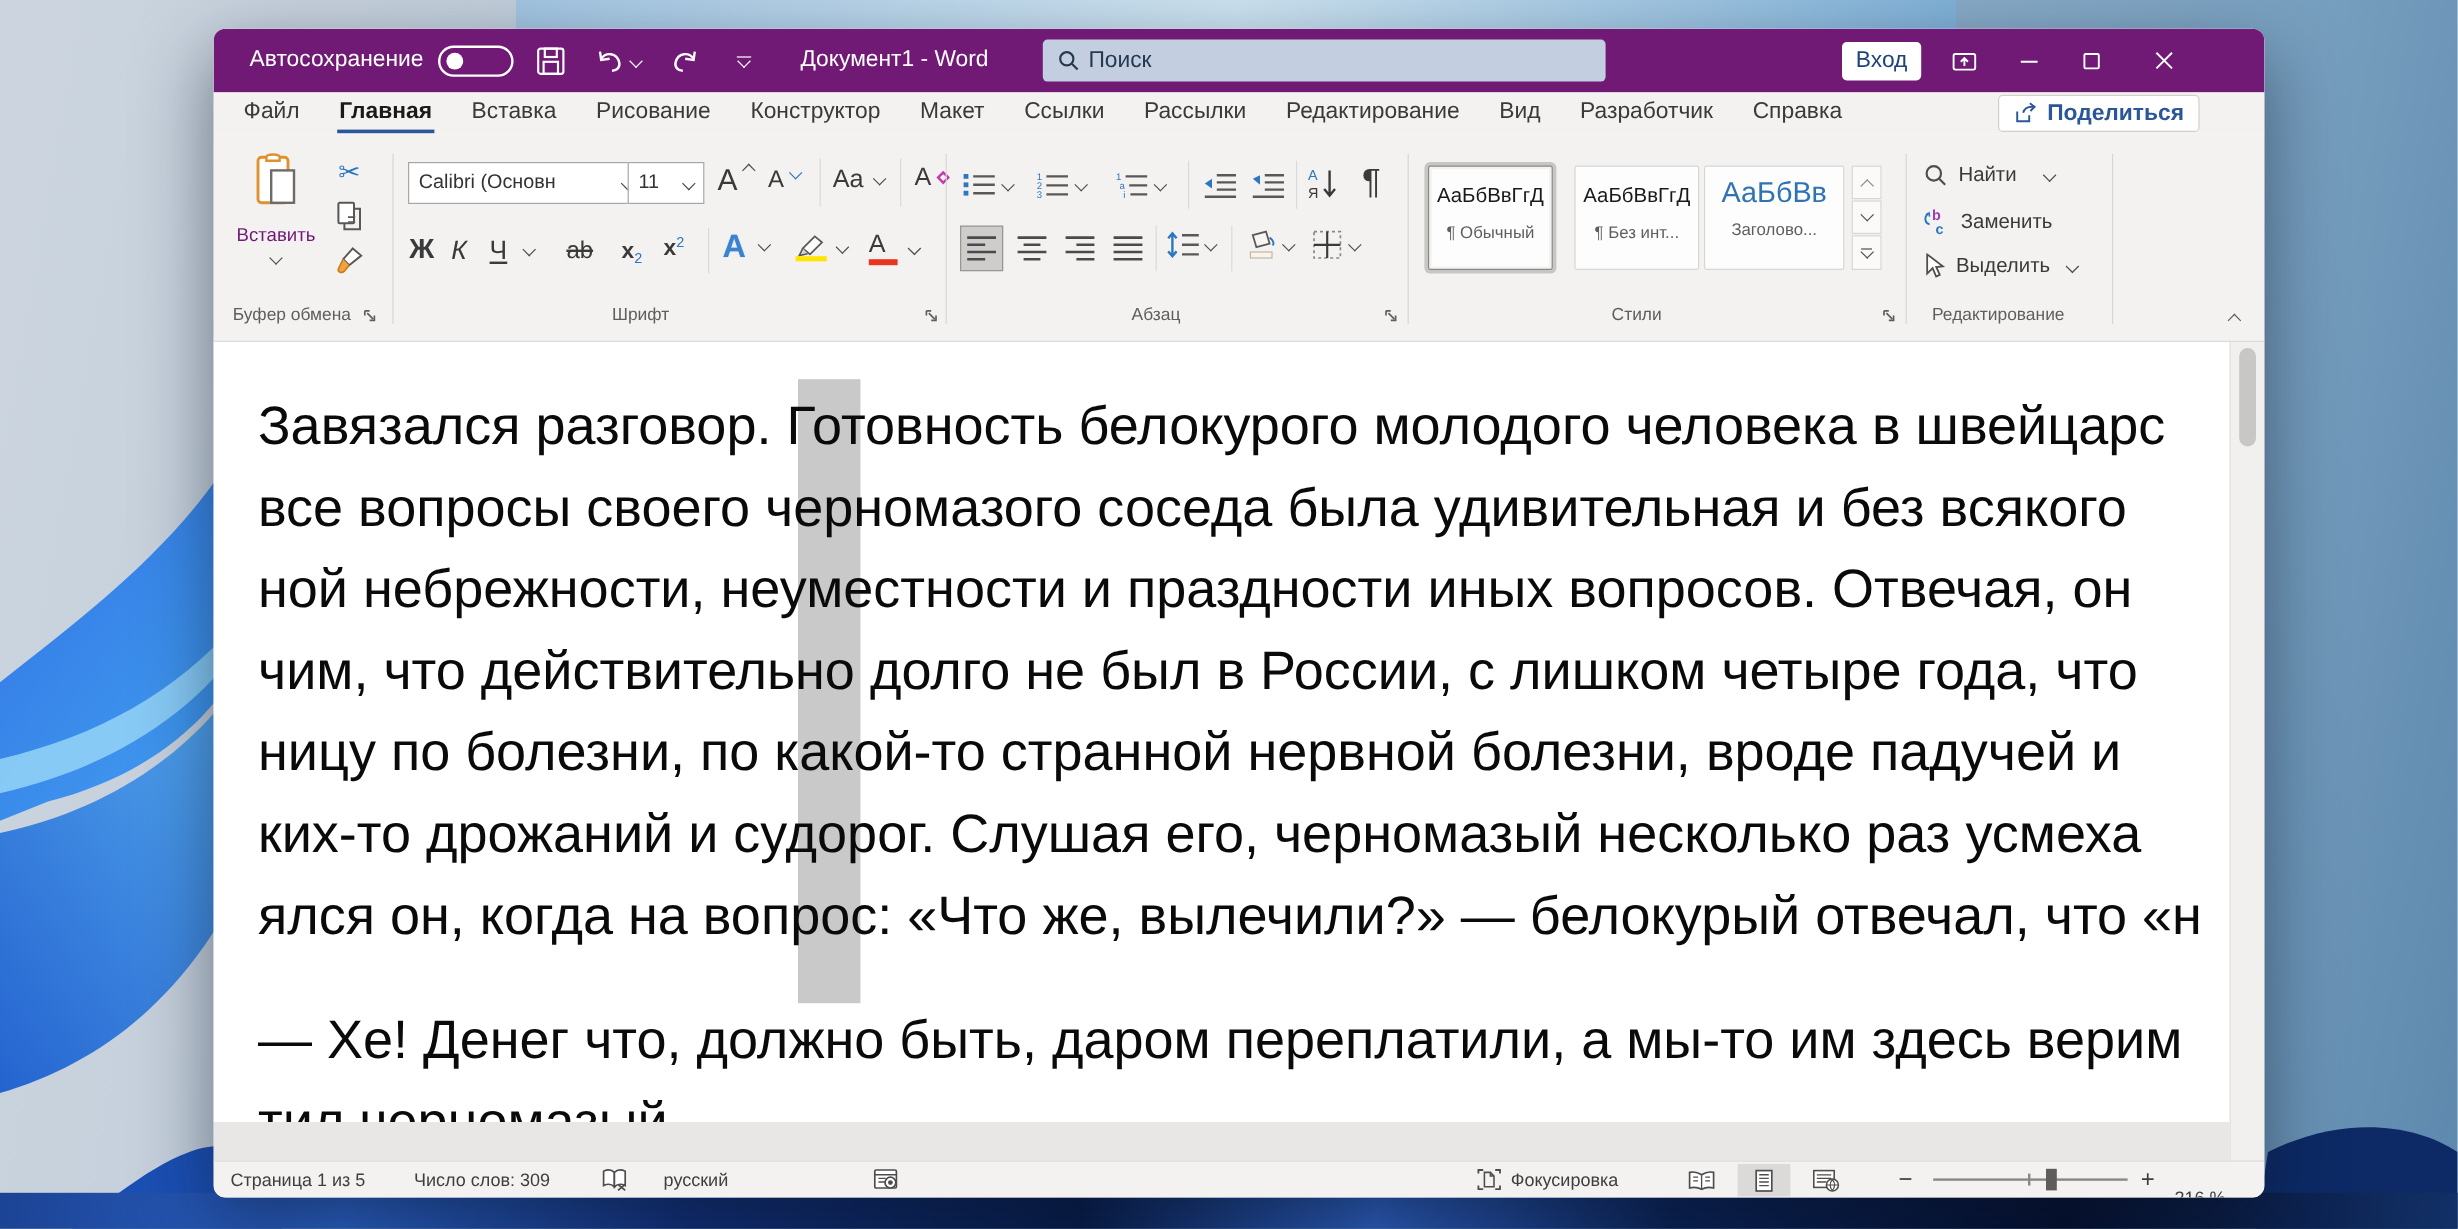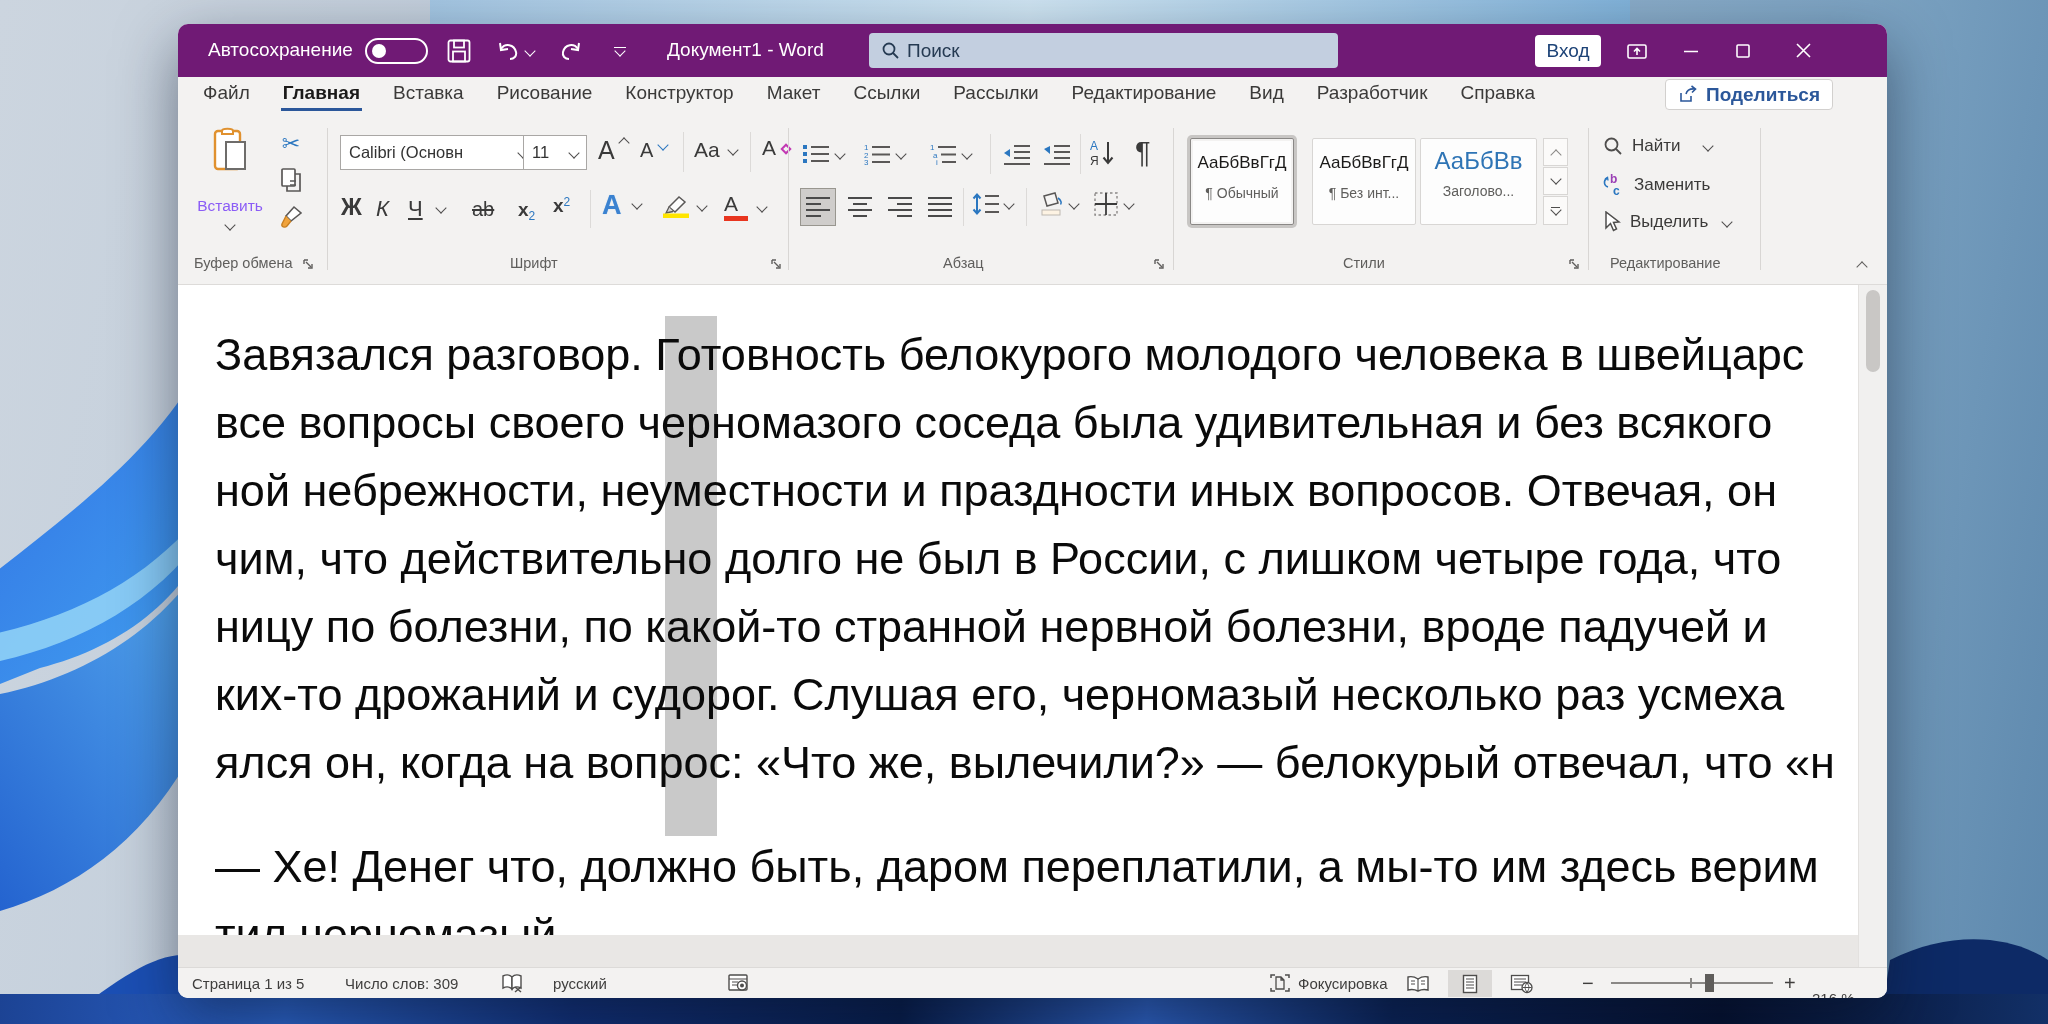--- a/index.html
+++ b/index.html
@@ -208,7 +208,7 @@
         <path d="M10 5 C10 2 21 2 21 5 L21 8 L10 8 Z" fill="#fff" stroke="#e0912f" stroke-width="2"></path>
         <rect x="14" y="16" width="19" height="27" fill="#fff" stroke="#6e6c6a" stroke-width="2"></rect>
       </svg>
-      <div style="font-size:15.5px; color:#8b5cf6; margin-top:19px;">Вставить</div>
+      <div style="font-size:15.5px; color:#701a75; margin-top:9px;">Вставить</div>
       <span class="chev" style="margin-top:4px;"></span>
     </div>
     <div class="abs tbtn" style="left:96px; top:18px; width:34px; height:28px;">

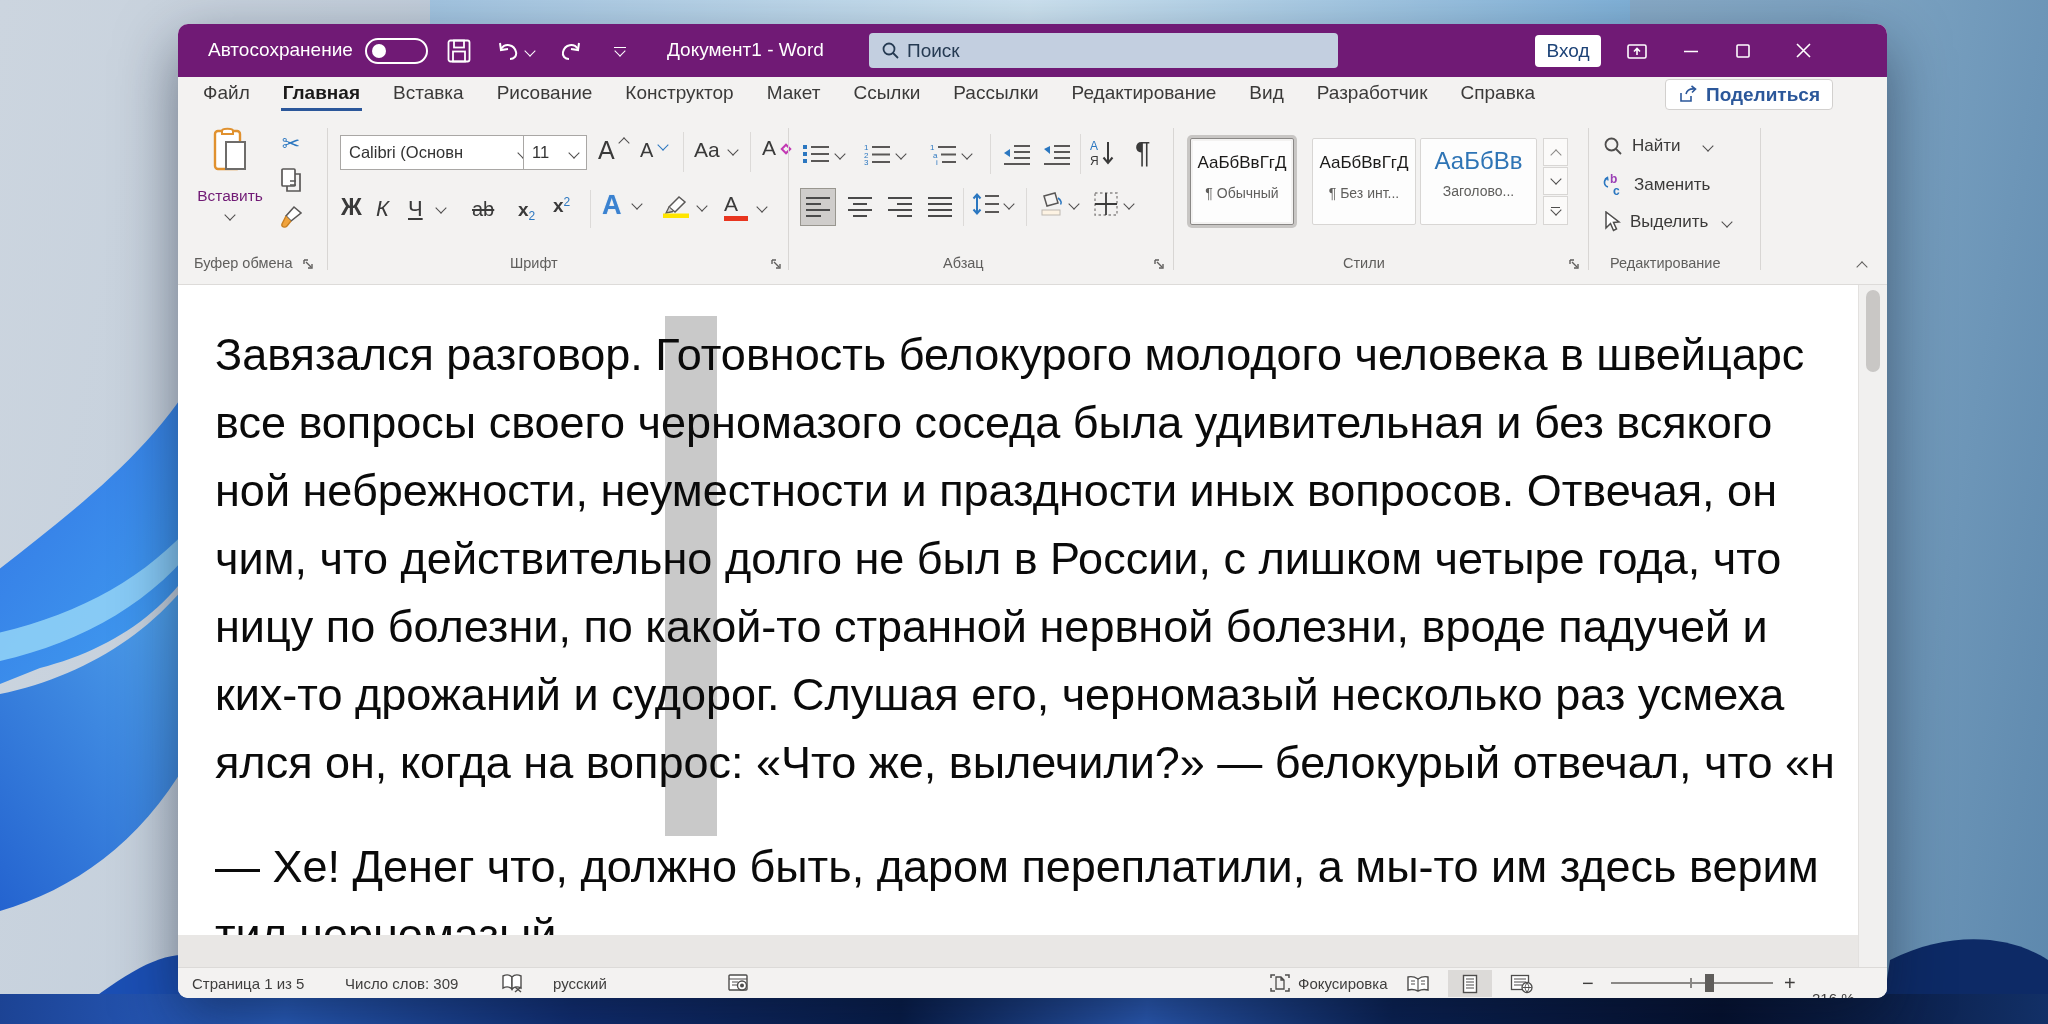--- a/index.html
+++ b/index.html
@@ -511,7 +511,7 @@
       </svg>
     </div>
 
-    <div class="s" style="left:1091px;justify-content:space-between;">
+    <div class="s" style="left:1052px;justify-content:space-between;">
       <svg width="22" height="20" viewBox="0 0 22 20">
         <path d="M2 5 V2 H6 M16 2 H20 V5 M20 15 V18 H16 M6 18 H2 V15" fill="none" stroke="#4e4d4c" stroke-width="1.5"></path>
         <path d="M7 16 V4 H12 L15 7 V16 Z M12 4 V7 H15" fill="none" stroke="#4e4d4c" stroke-width="1.3"></path>

